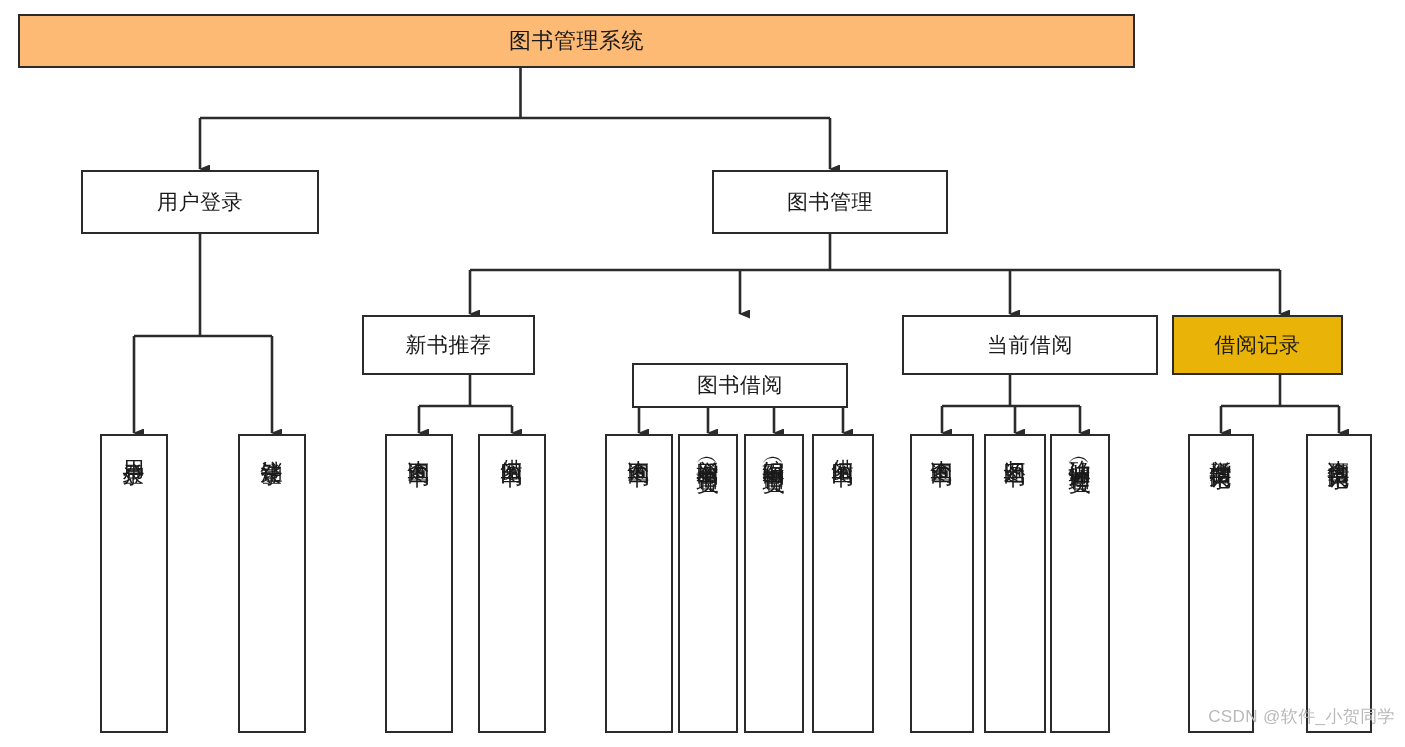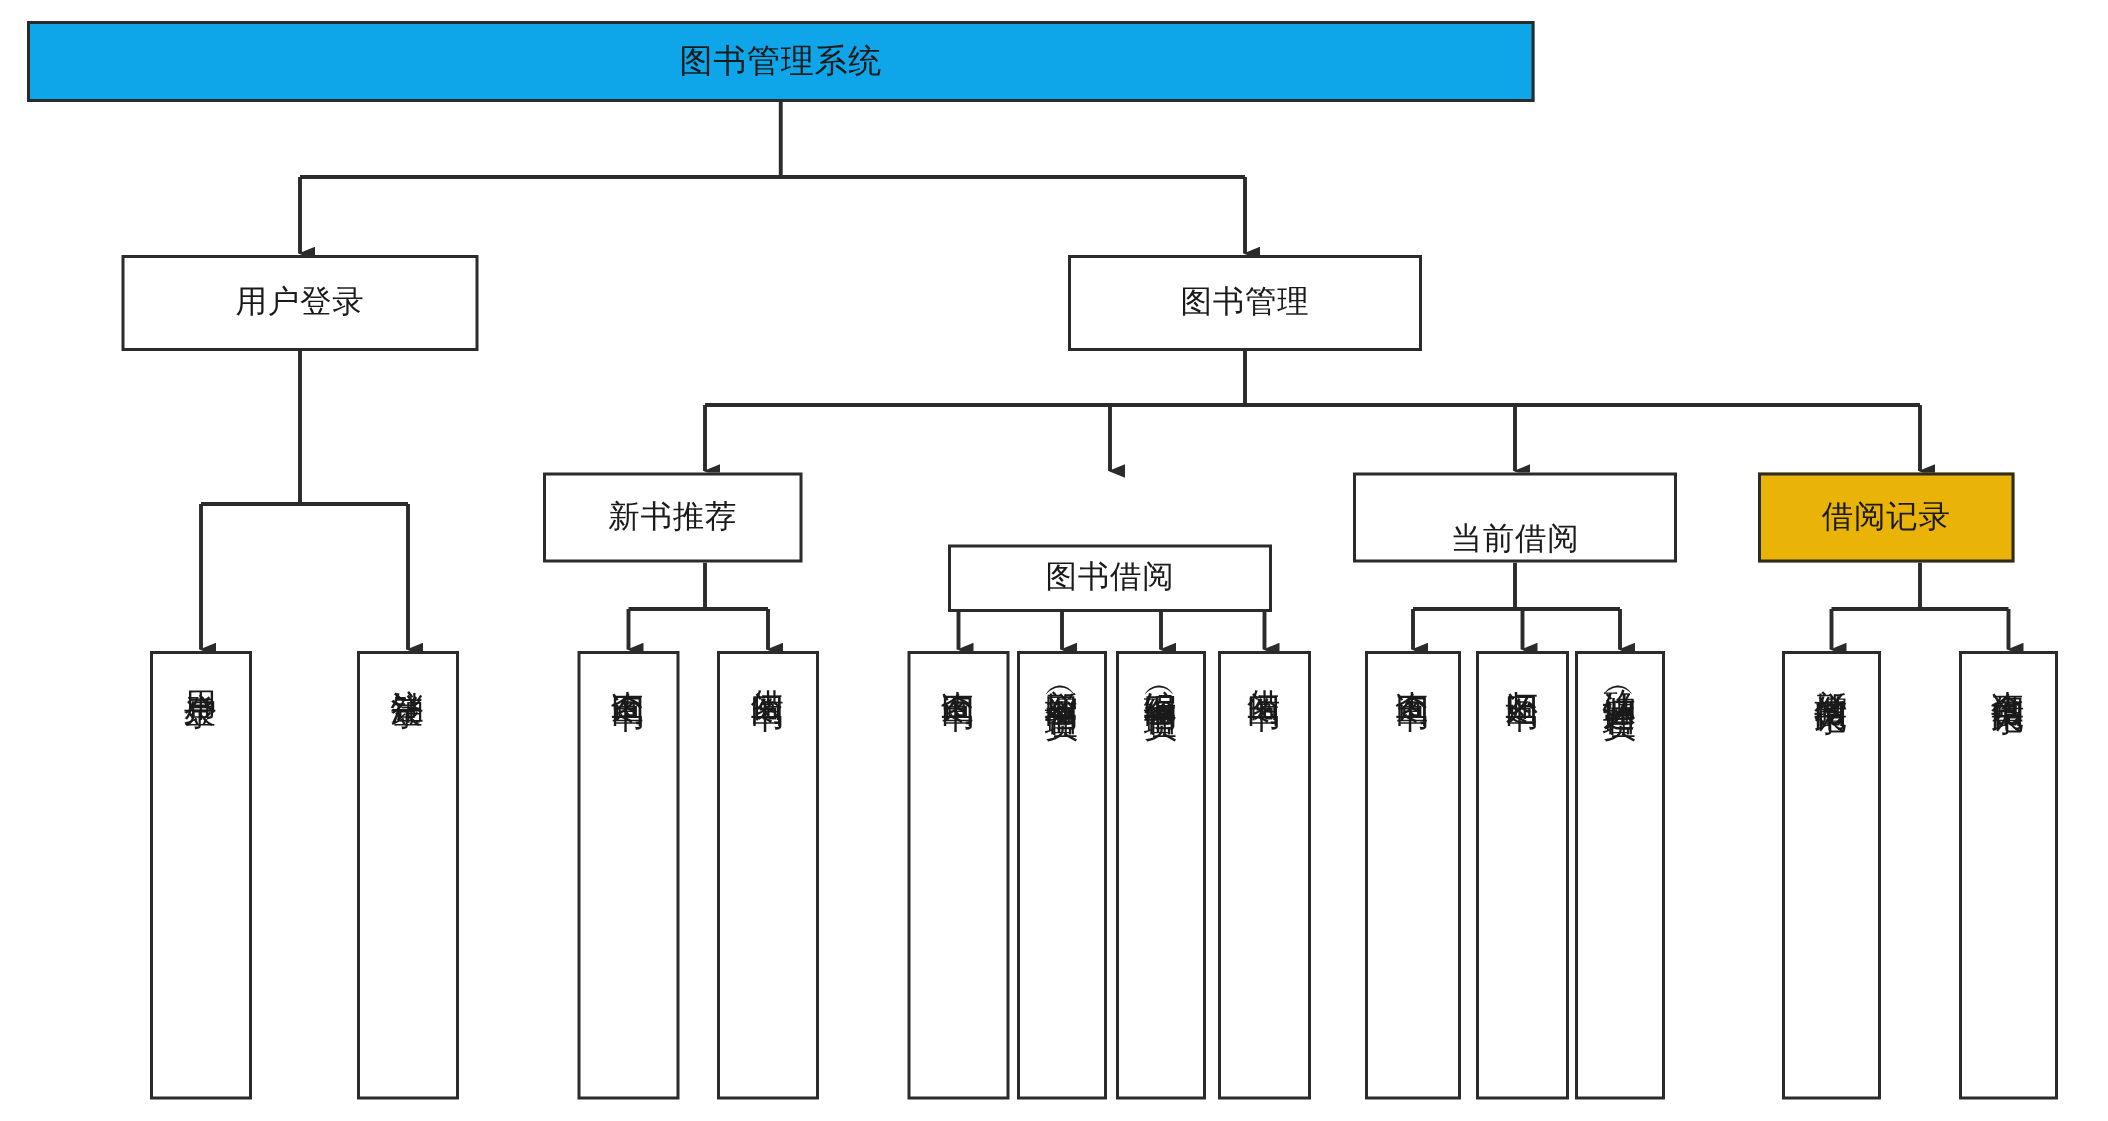--- a/index.html
+++ b/index.html
@@ -111,7 +111,7 @@
       <line x1="1339" y1="406" x2="1339" y2="433" stroke="#2b2b2b" stroke-width="2.6" marker-end="url(#ah)"></line>
     </svg>
   <div id="nodes">
-      <div class="node horiz root" style="left: 18px; top: 14px; width: 1005px; height: 54px; border-color: rgb(43, 43, 43); background: #0ea5e9; color: rgb(26, 26, 26);">
+      <div class="node horiz root" style="left: 18px; top: 14px; width: 1117px; height: 54px; border-color: rgb(43, 43, 43); background: #fdba74; color: rgb(26, 26, 26);">
         <span class="label">图书管理系统</span>
       </div>
       <div class="node horiz" style="left: 81px; top: 170px; width: 238px; height: 64px; border-color: rgb(43, 43, 43); background: rgb(255, 255, 255); color: rgb(26, 26, 26);">

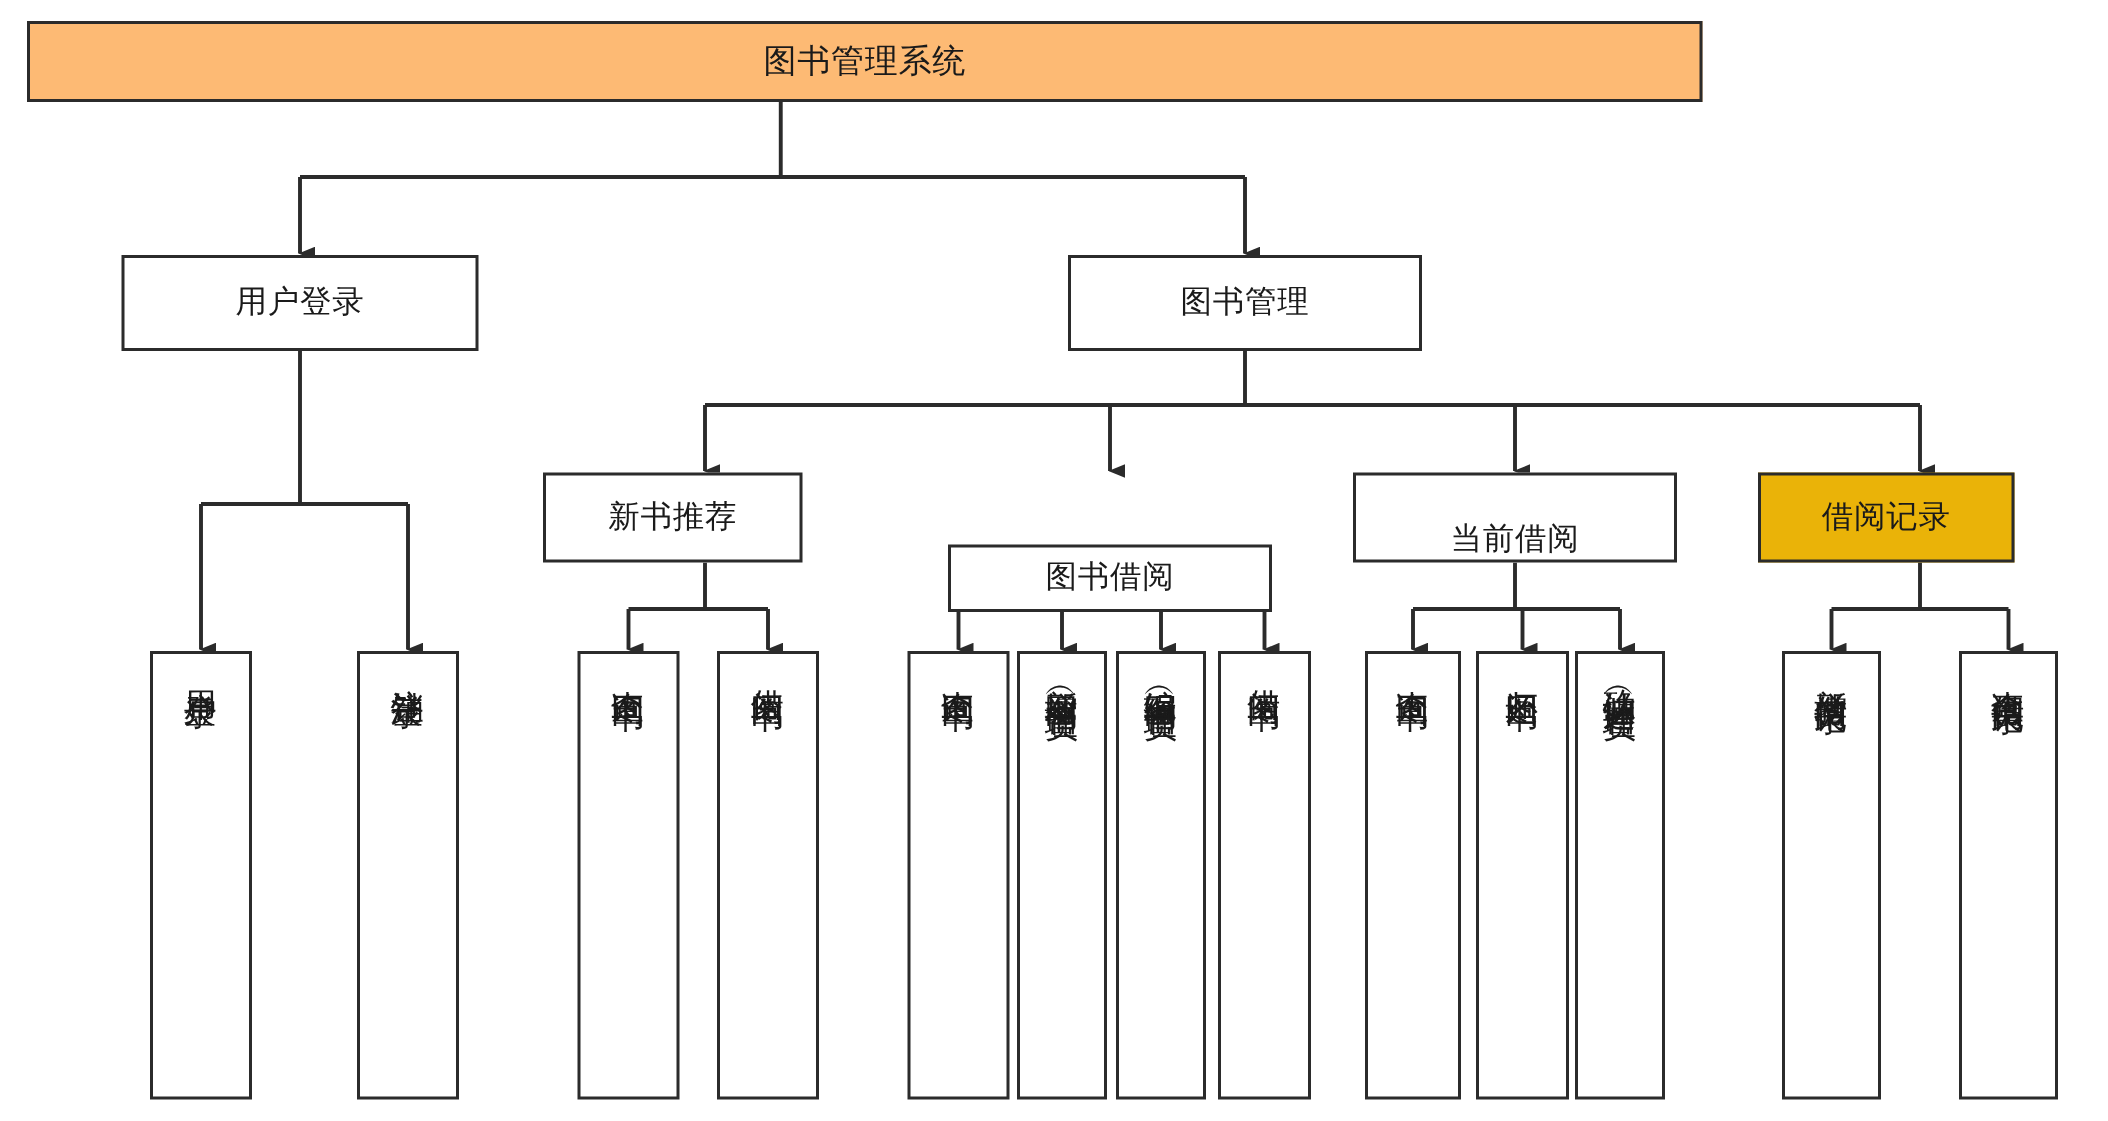--- a/index.html
+++ b/index.html
@@ -126,7 +126,7 @@
       <div class="node horiz" style="left: 632px; top: 315px; width: 216px; height: 45px; border-color: rgb(43, 43, 43); background: rgb(255, 255, 255); color: rgb(26, 26, 26); margin-top: 48px;">
         <span class="label">图书借阅</span>
       </div>
-      <div class="node horiz" style="left: 902px; top: 315px; width: 216px; height: 60px; border-color: rgb(43, 43, 43); background: rgb(255, 255, 255); color: rgb(26, 26, 26); align-items: flex-end;">
+      <div class="node horiz" style="left: 902px; top: 315px; width: 256px; height: 60px; border-color: rgb(43, 43, 43); background: rgb(255, 255, 255); color: rgb(26, 26, 26);">
         <span class="label">当前借阅</span>
       </div>
       <div class="node horiz" style="left: 1172px; top: 315px; width: 171px; height: 60px; border-color: rgb(43, 43, 43); background: #eab308; color: rgb(26, 26, 26);">

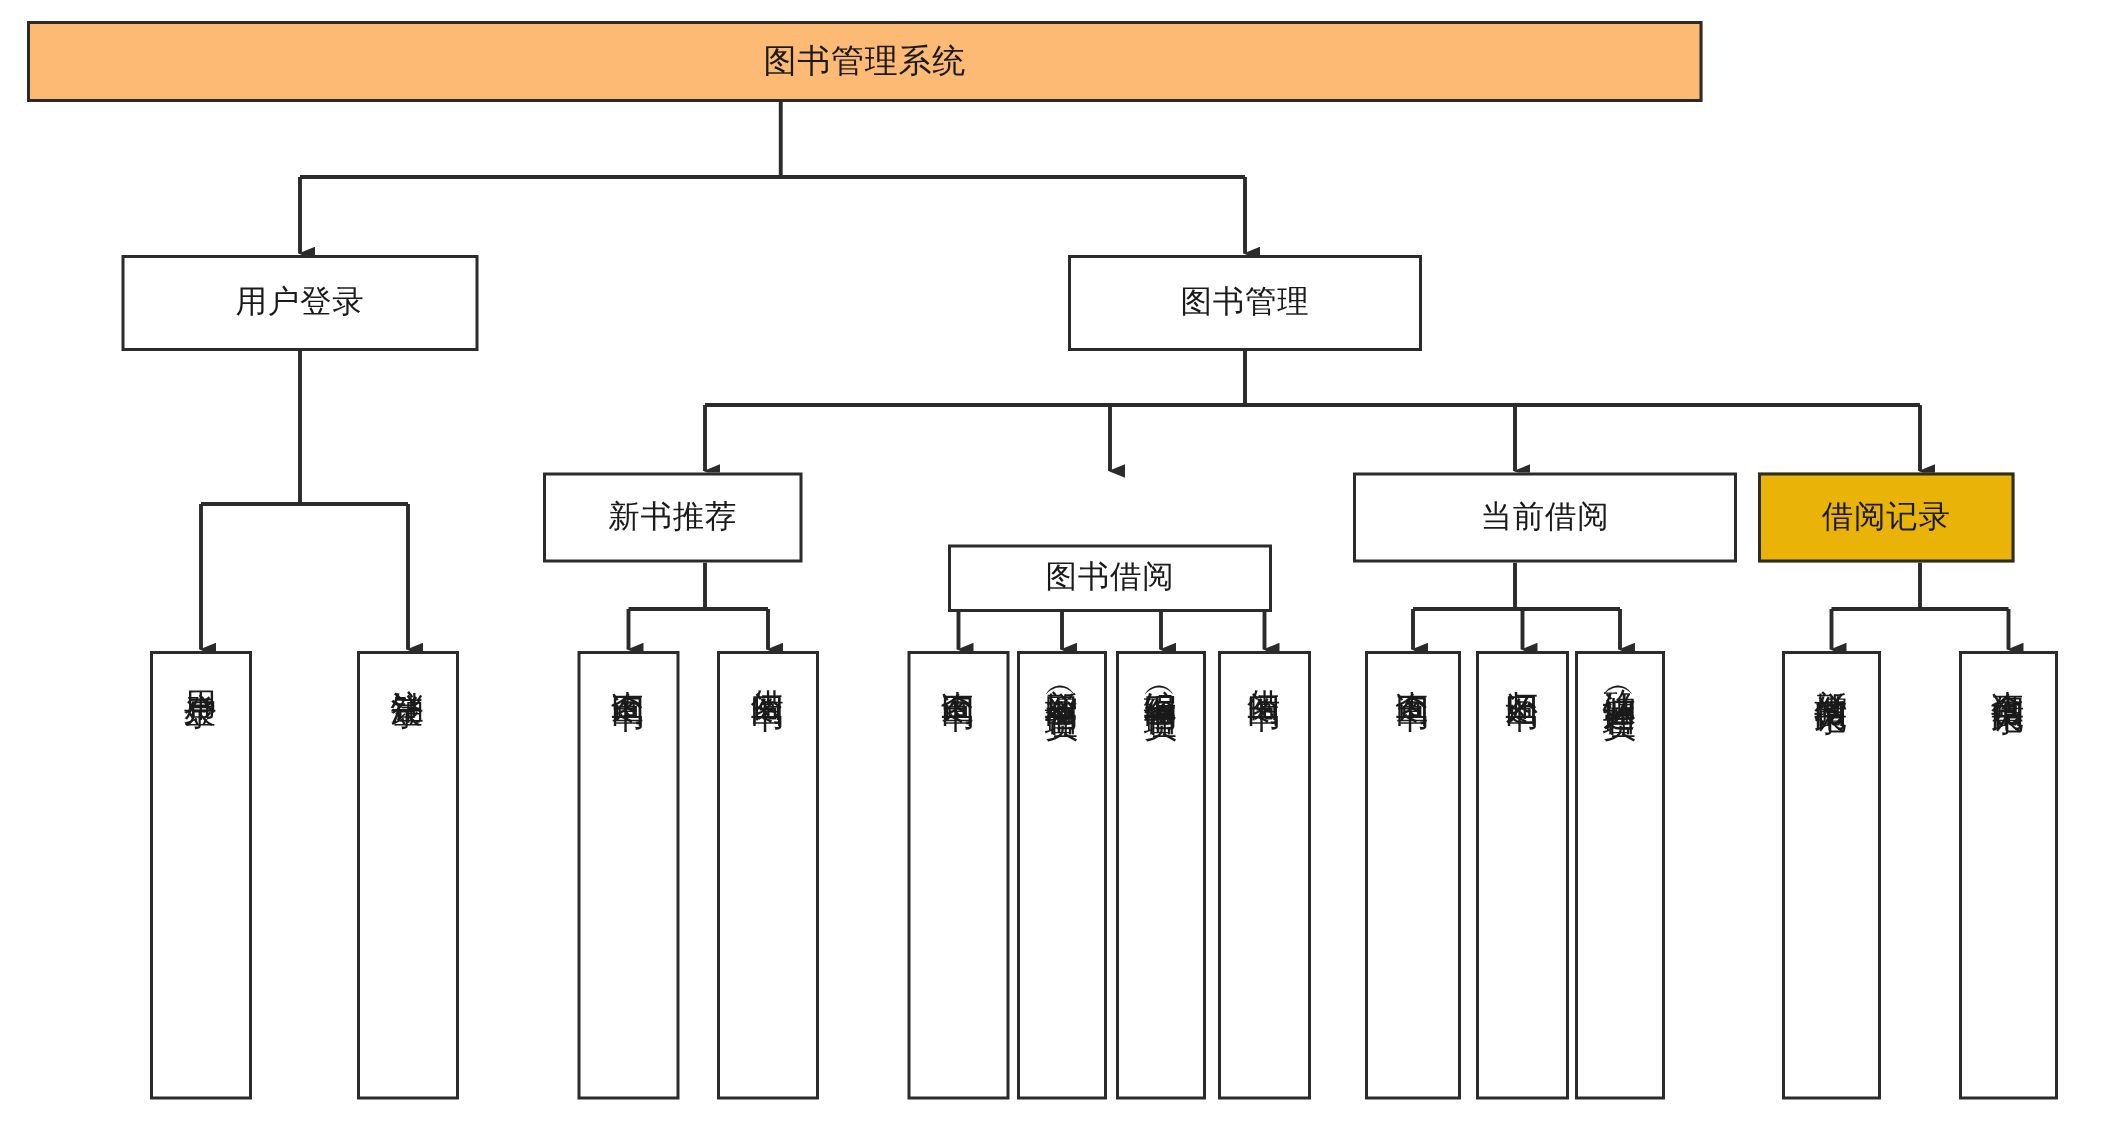--- a/index.html
+++ b/index.html
@@ -172,6 +172,7 @@
         <span class="label">查询借阅记录</span>
       </div>
     </div>
+  <div class="watermark" style="left: 1395px; top: 716px; color: rgb(185, 185, 185); transform: translate(-100%, -50%);">CSDN @软件_小贺同学</div>
 </div>
 
 </body></html>

